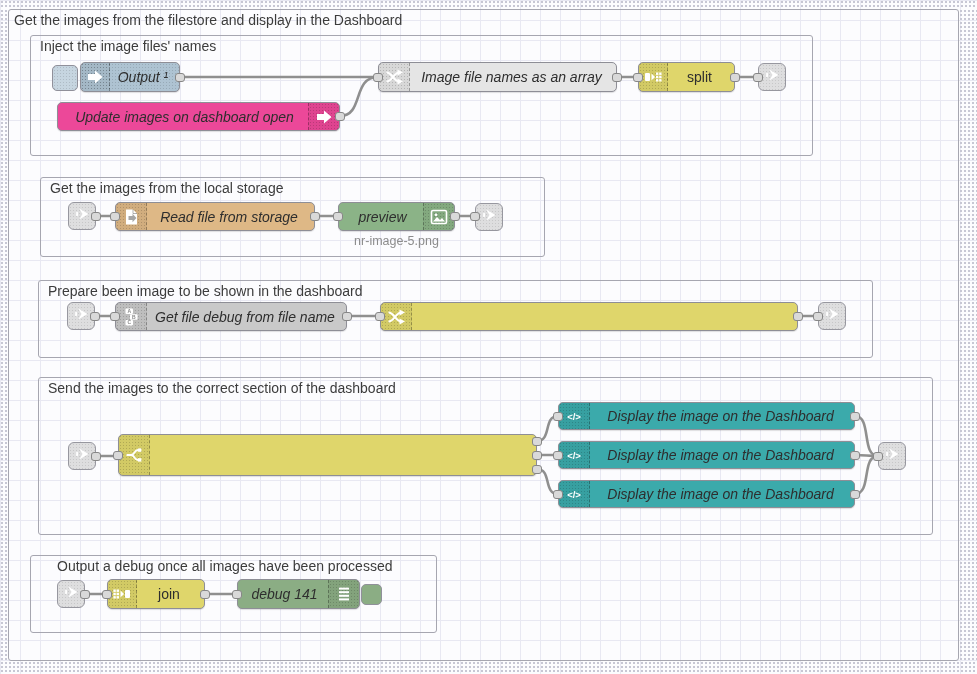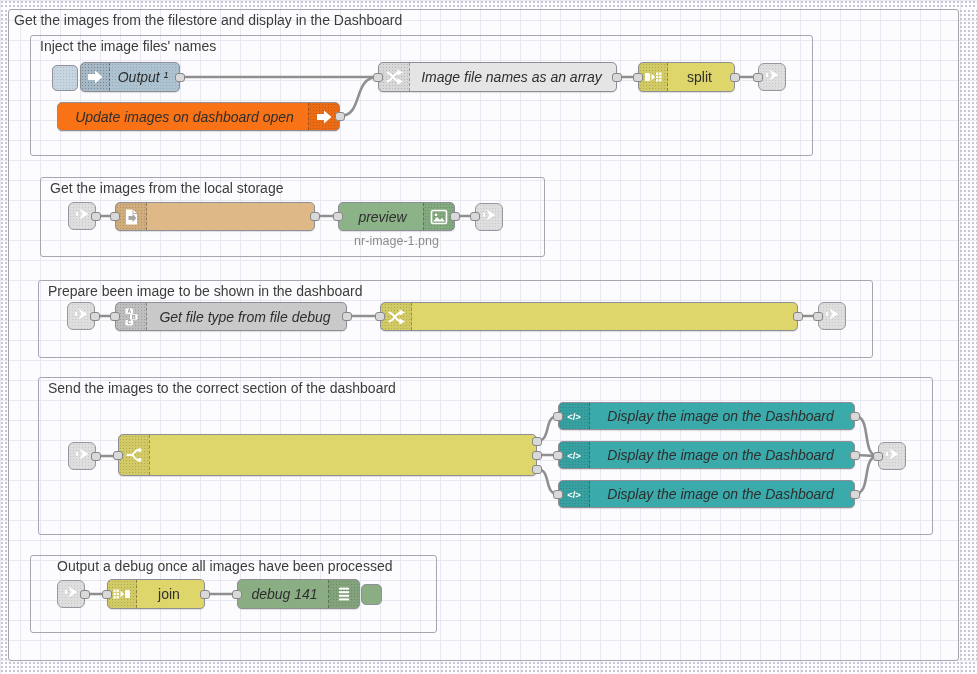--- a/index.html
+++ b/index.html
@@ -199,7 +199,7 @@
   <span class="lbl" style="left:28px;right:2px">Output ¹</span>
 </div>
 
-<div class="node" style="left:57px;top:102px;width:283px;height:29px;background:#f97316">
+<div class="node" style="left:57px;top:102px;width:283px;height:29px;background:#ec4899">
   <span class="icon iright">
       <svg>
         <use href="#i-arrow"></use>

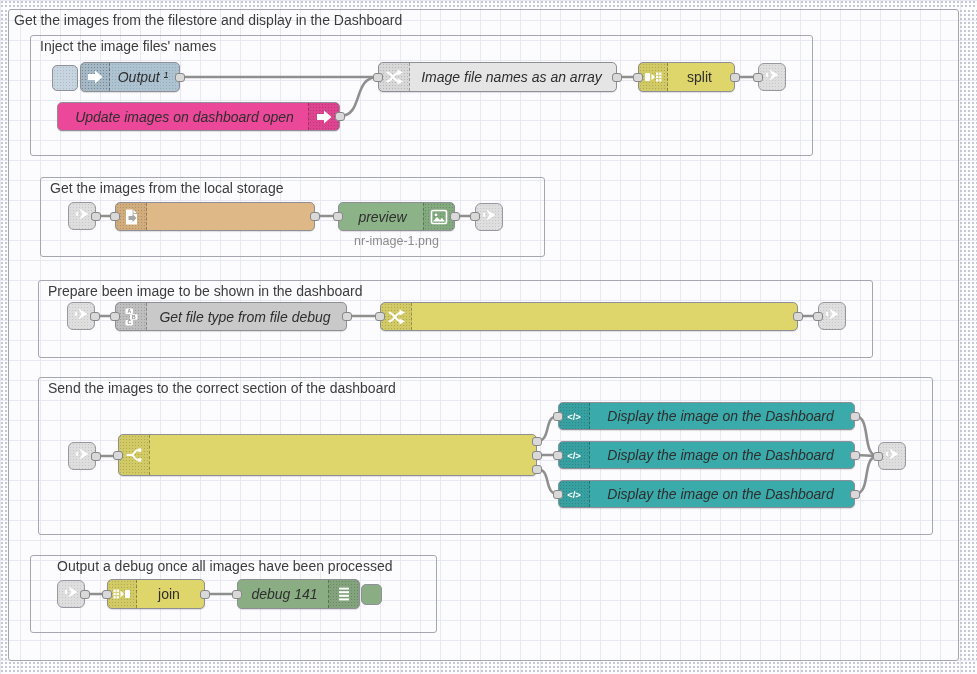--- a/index.html
+++ b/index.html
@@ -244,6 +244,7 @@
         <use href="#i-file"></use>
       </svg>
     </span>
+  <span class="lbl lbl-after-left">Read file from storage</span>
 </div>
 
 <div class="node" style="left:338px;top:202px;width:117px;height:29px;background:#8bb387">

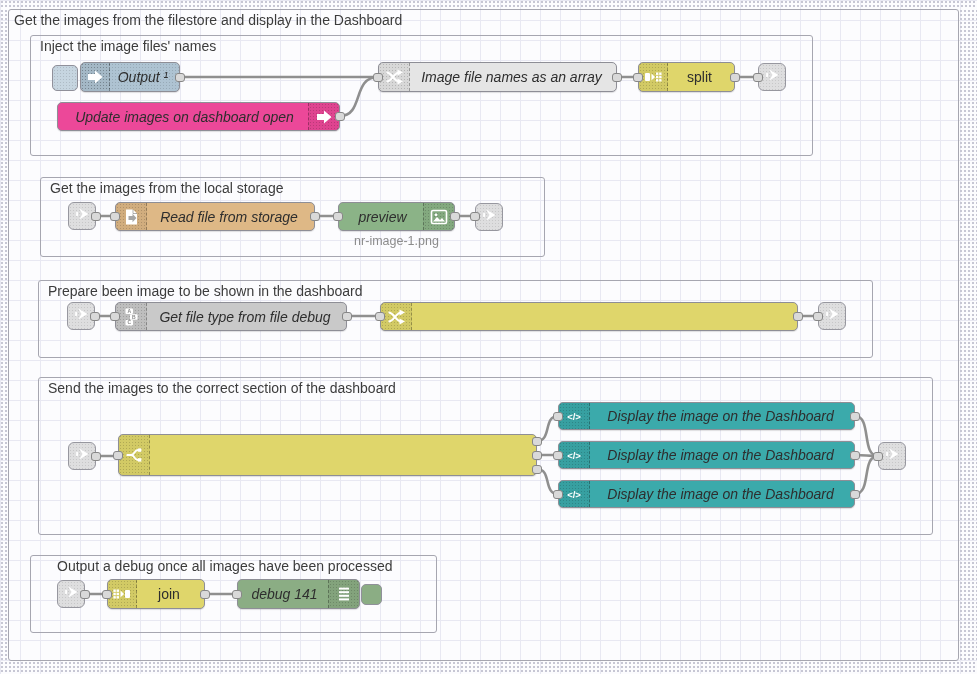--- a/index.html
+++ b/index.html
@@ -255,7 +255,7 @@
     </span>
   <span class="lbl lbl-before-right">preview</span>
 </div>
-<div class="status-txt" style="left:338px;top:234px;width:117px">nr-image-1.png</div>
+<div class="status-txt" style="left:338px;top:234px;width:117px">nr-image-5.png</div>
 
 <div class="linknode" style="left:475px;top:203px">
   <span><svg width="18" height="18">

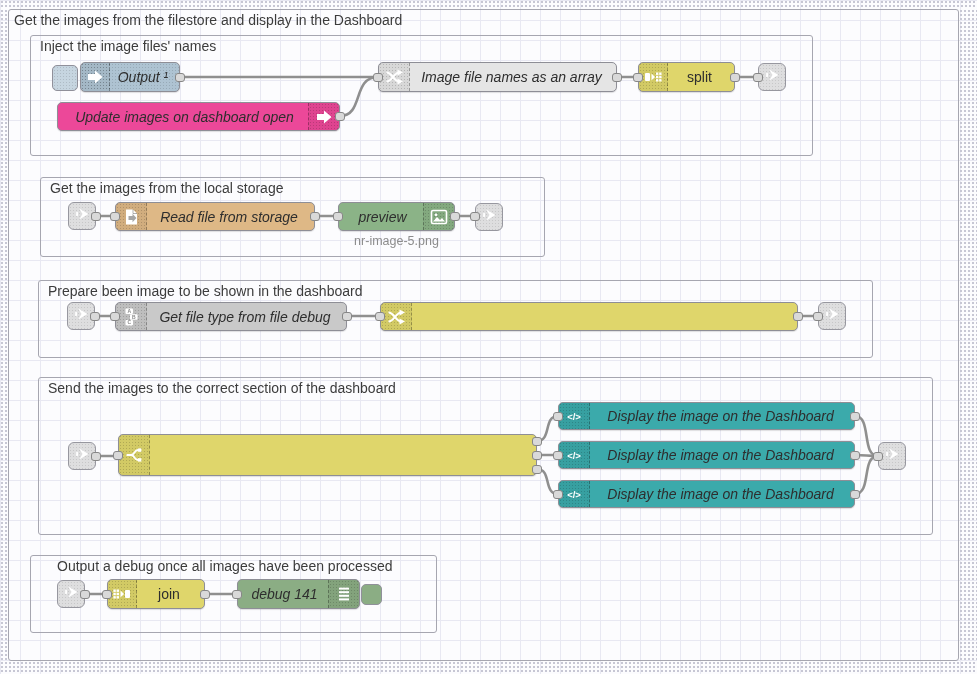--- a/index.html
+++ b/index.html
@@ -275,7 +275,7 @@
         <use href="#i-abc"></use>
       </svg>
     </span>
-  <span class="lbl lbl-after-left">Get file type from file debug</span>
+  <span class="lbl lbl-after-left">Get file debug from file name</span>
 </div>
 
 <div class="node" style="left:380px;top:302px;width:418px;height:29px;background:#dfd66b">

